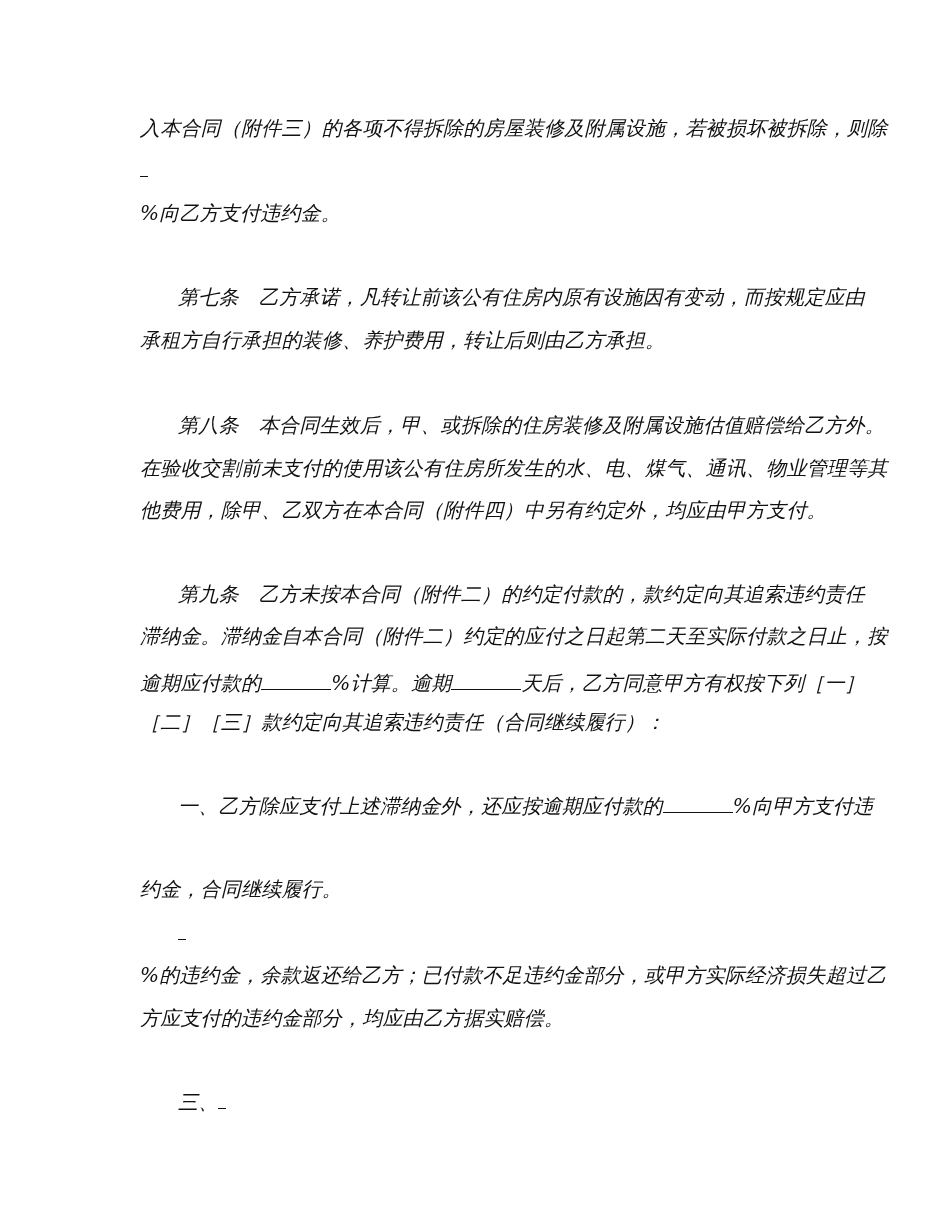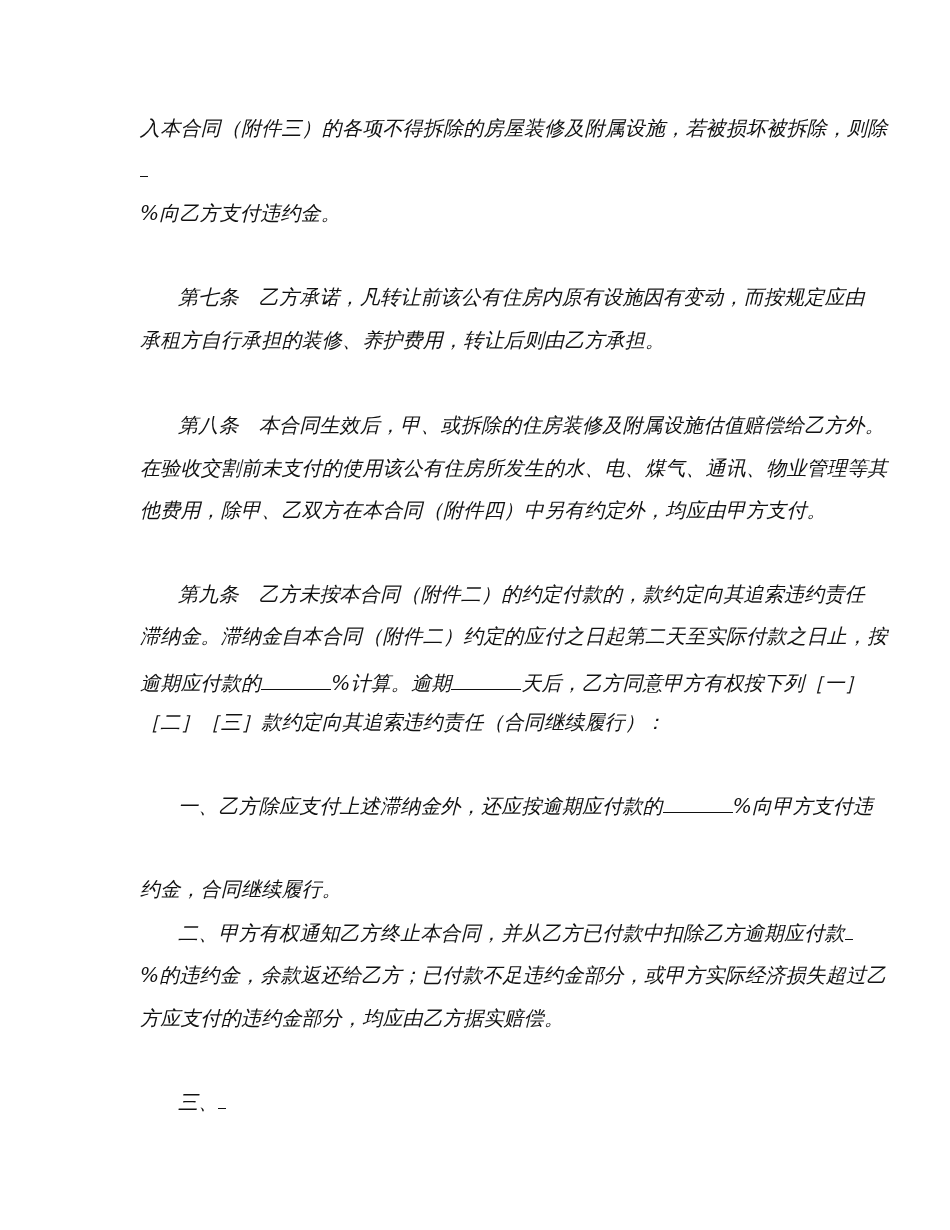--- a/index.html
+++ b/index.html
@@ -85,7 +85,7 @@
   <div class="line" style="top:878px;">约金，合同继续履行。</div>
 
   <div class="line indent" style="top:922px;">
-    <span>二、甲方有权通知乙方终止本合同，并从乙方已付款中扣除乙方逾期应付款</span><span class="blank blank-short"></span>
+    <span class="blank blank-short"></span>
   </div>
   <div class="line justify" style="top:964px;">%的违约金，余款返还给乙方；已付款不足违约金部分，或甲方实际经济损失超过乙</div>
   <div class="line" style="top:1007px;">方应支付的违约金部分，均应由乙方据实赔偿。</div>

